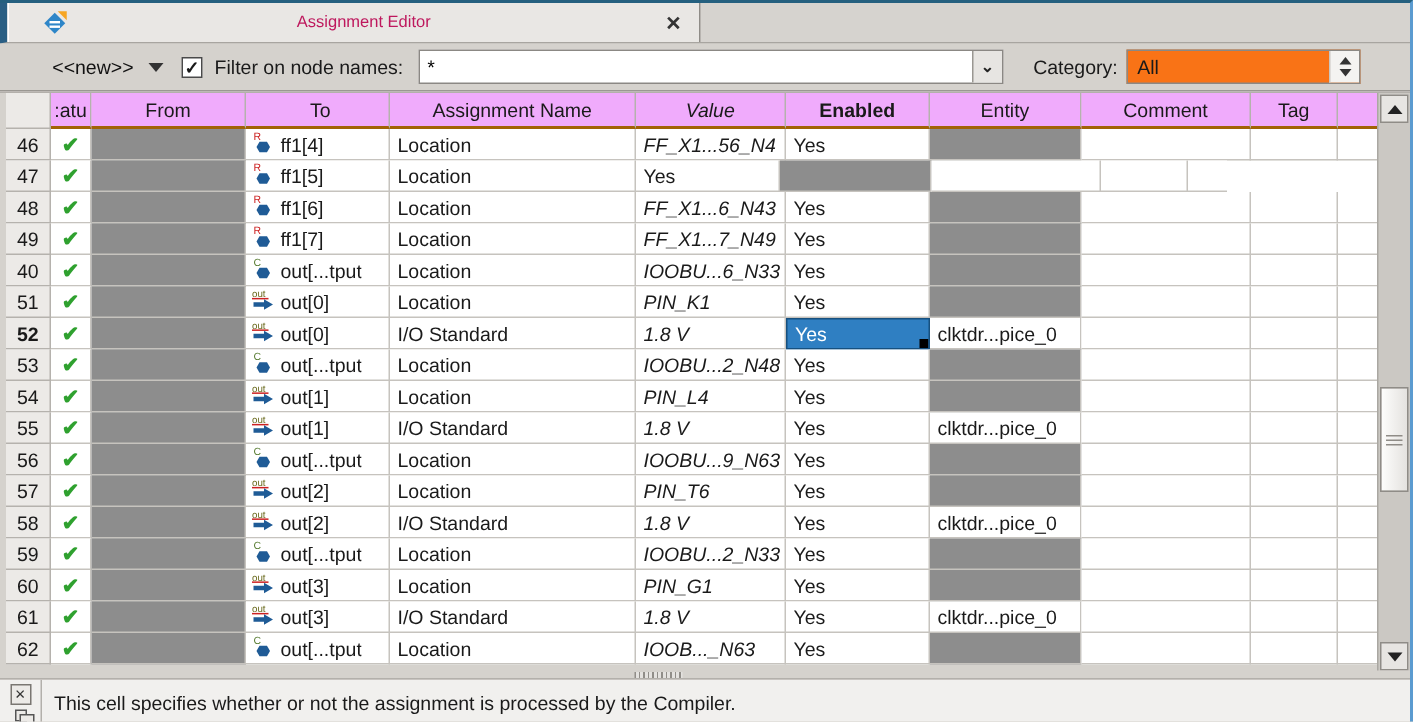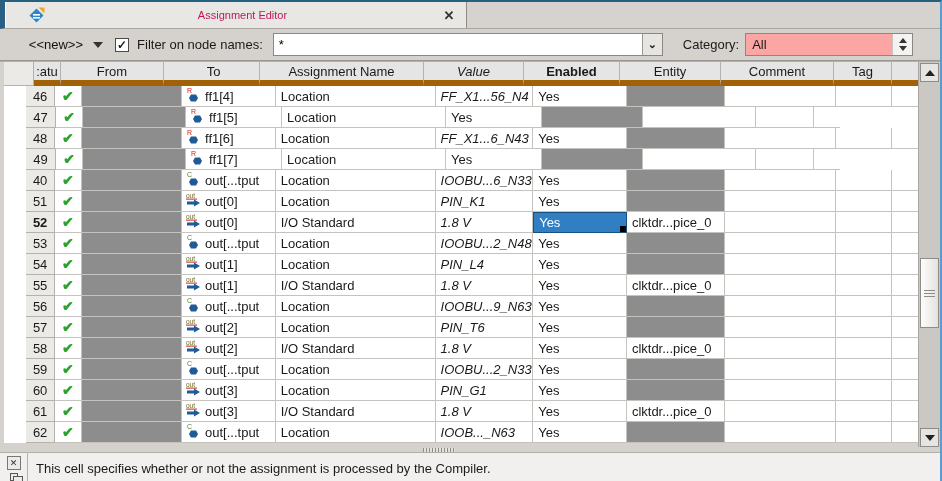--- a/index.html
+++ b/index.html
@@ -55,7 +55,7 @@
   }
   .cat-label { margin-left: 14px; }
   .cat-combo {
-    width: 168px; height: 23px; background: #fca5a5; border: 1px solid #8b8884;
+    width: 156px; height: 23px; background: #f97316; border: 1px solid #8b8884;
     display: flex; align-items: center; justify-content: space-between; padding-left: 6px;
   }
   .spin { display: flex; flex-direction: column; gap: 3px; align-items: center; width: 20px; border-left: 1px solid #c9c6c1; height: 100%; justify-content: center; background: #f4f3f1; }

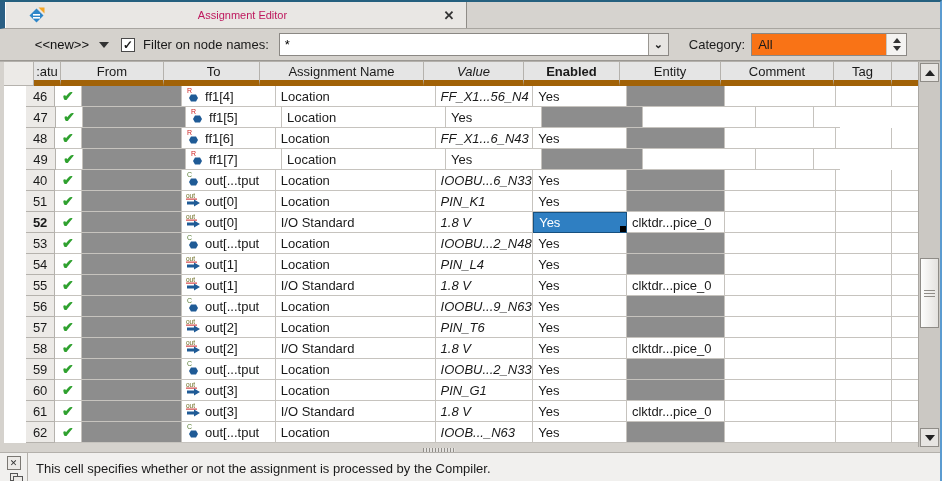--- a/index.html
+++ b/index.html
@@ -69,7 +69,7 @@
   .tr { display: flex; height: 21px; background: #fff; padding-left: 22px; }
   .tr-head { display: flex; height: 24px; }
   .th {
-    background: #e5e5e5; border-right: 1px solid #b5b2ad; border-bottom: 6px solid #a16207;
+    background: #f0abfc; border-right: 1px solid #b5b2ad; border-bottom: 2px solid #a16207;
     display: flex; align-items: center; justify-content: center; font-size: 13px; color: #1a1a1a;
     overflow: hidden; white-space: nowrap;
   }

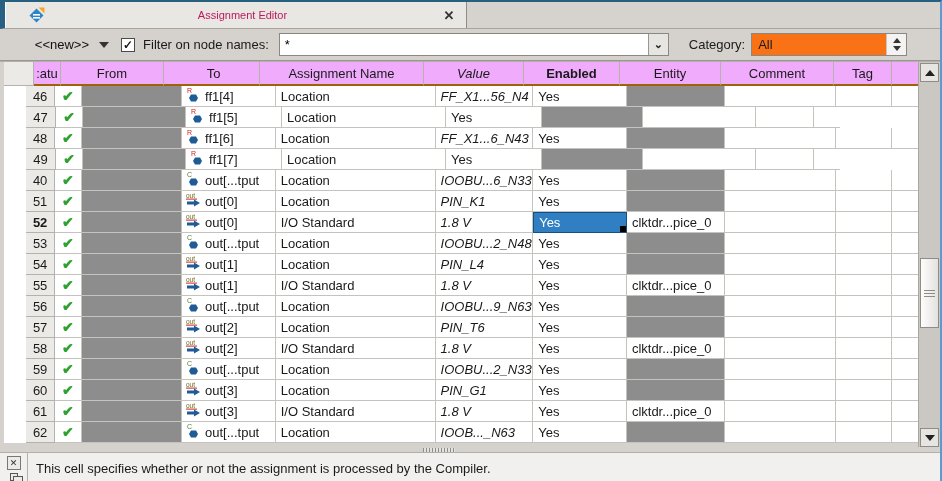--- a/index.html
+++ b/index.html
@@ -66,7 +66,7 @@
   
   .table-wrap { height: 386px; background: #d5d2cd; padding-left: 4px; position: relative; border-top: 1px solid #b3b0ab; }
   .grid { width: 914px; }
-  .tr { display: flex; height: 21px; background: #fff; padding-left: 22px; }
+  .tr { display: flex; height: 21px; background: #fff; }
   .tr-head { display: flex; height: 24px; }
   .th {
     background: #f0abfc; border-right: 1px solid #b5b2ad; border-bottom: 2px solid #a16207;

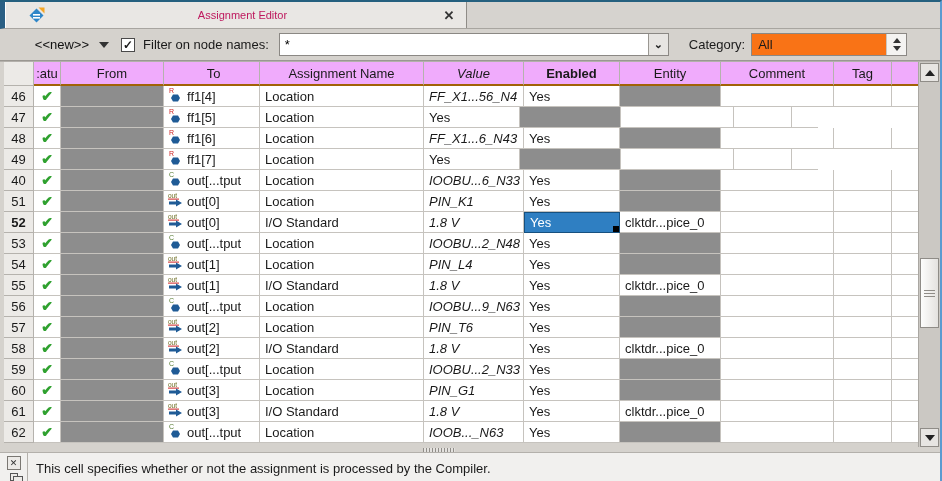--- a/index.html
+++ b/index.html
@@ -267,6 +267,7 @@
             <span class="to-text">ff1[7]</span>
           </div>
     <div class="td c-name">Location</div>
+    <div class="td c-value">FF_X1...7_N49</div>
     <div class="td c-enabled">Yes</div>
     <div class="td c-entity gray"></div>
     <div class="td c-comment"></div>

